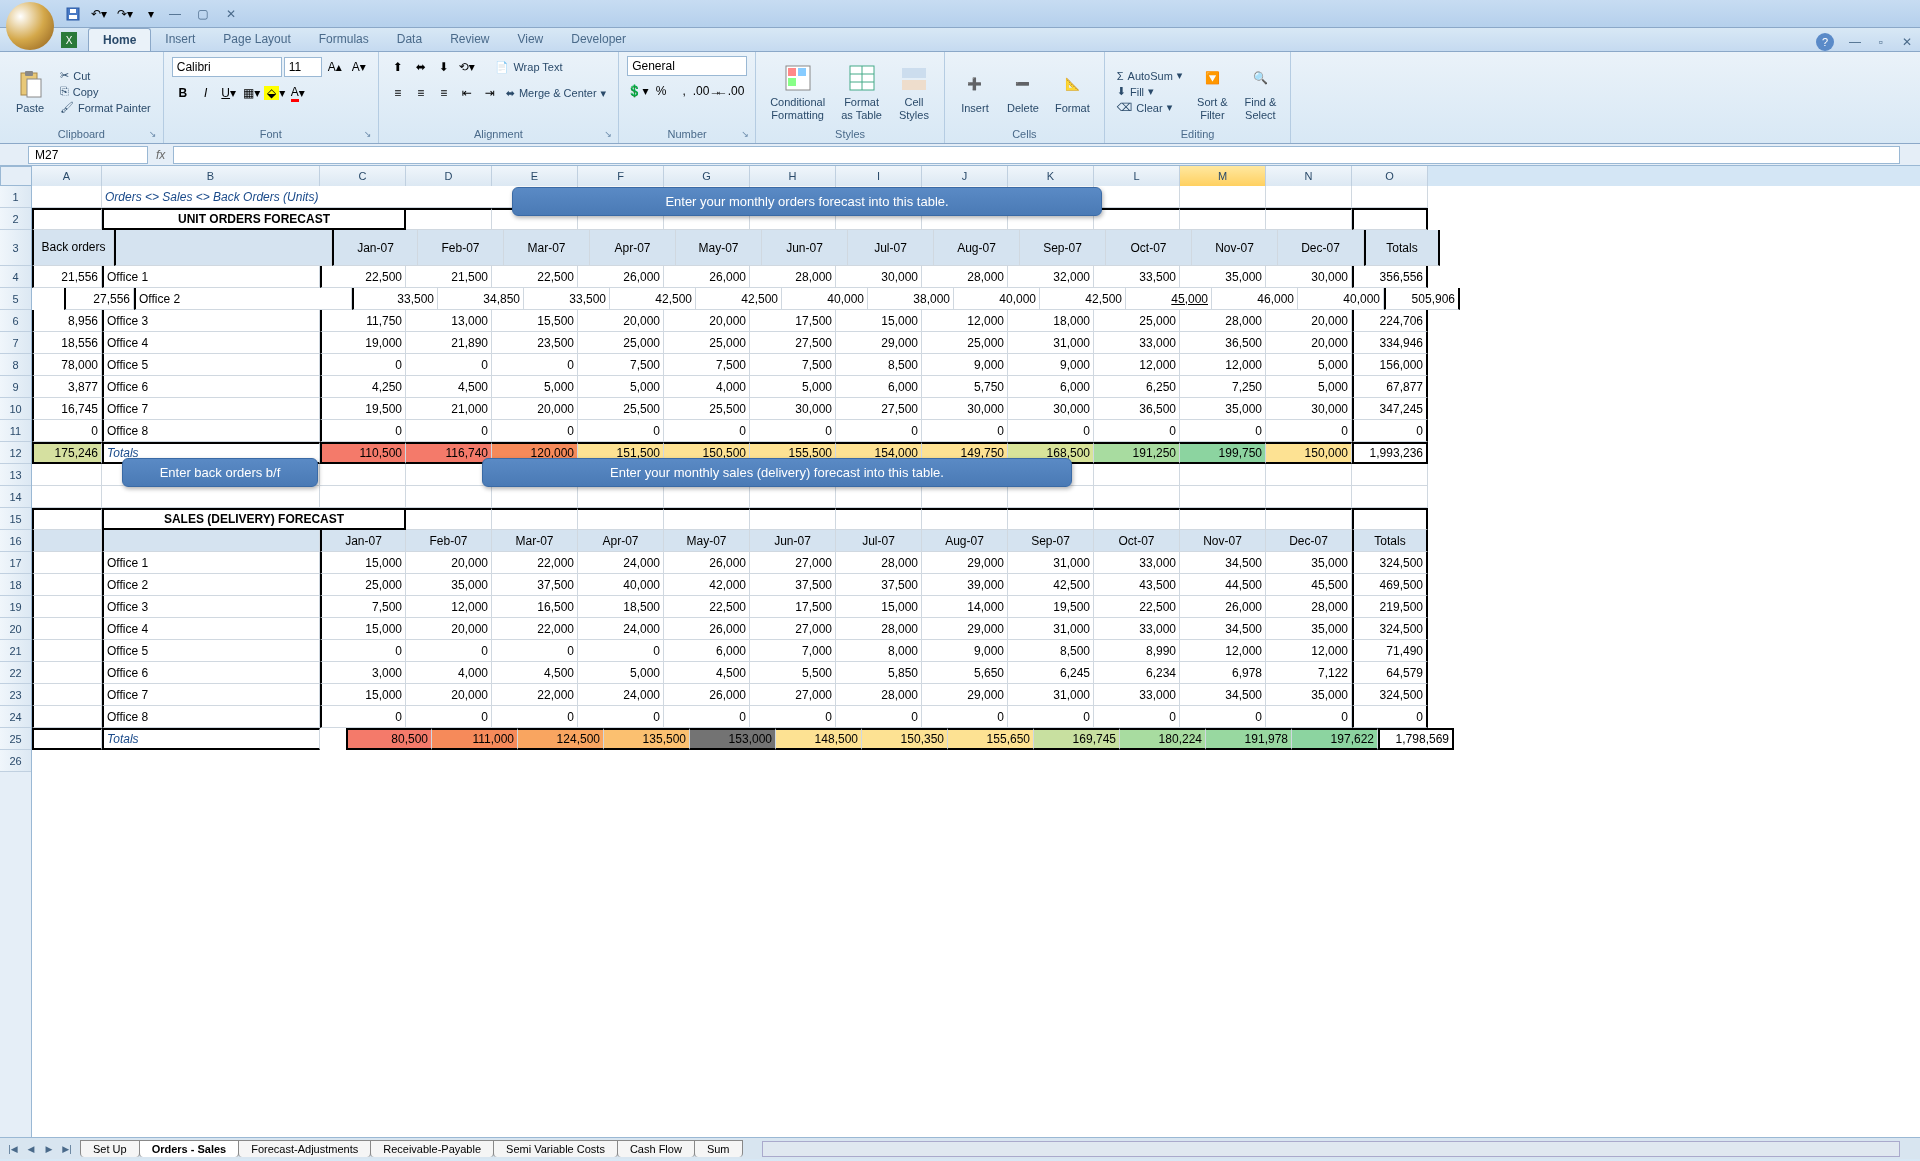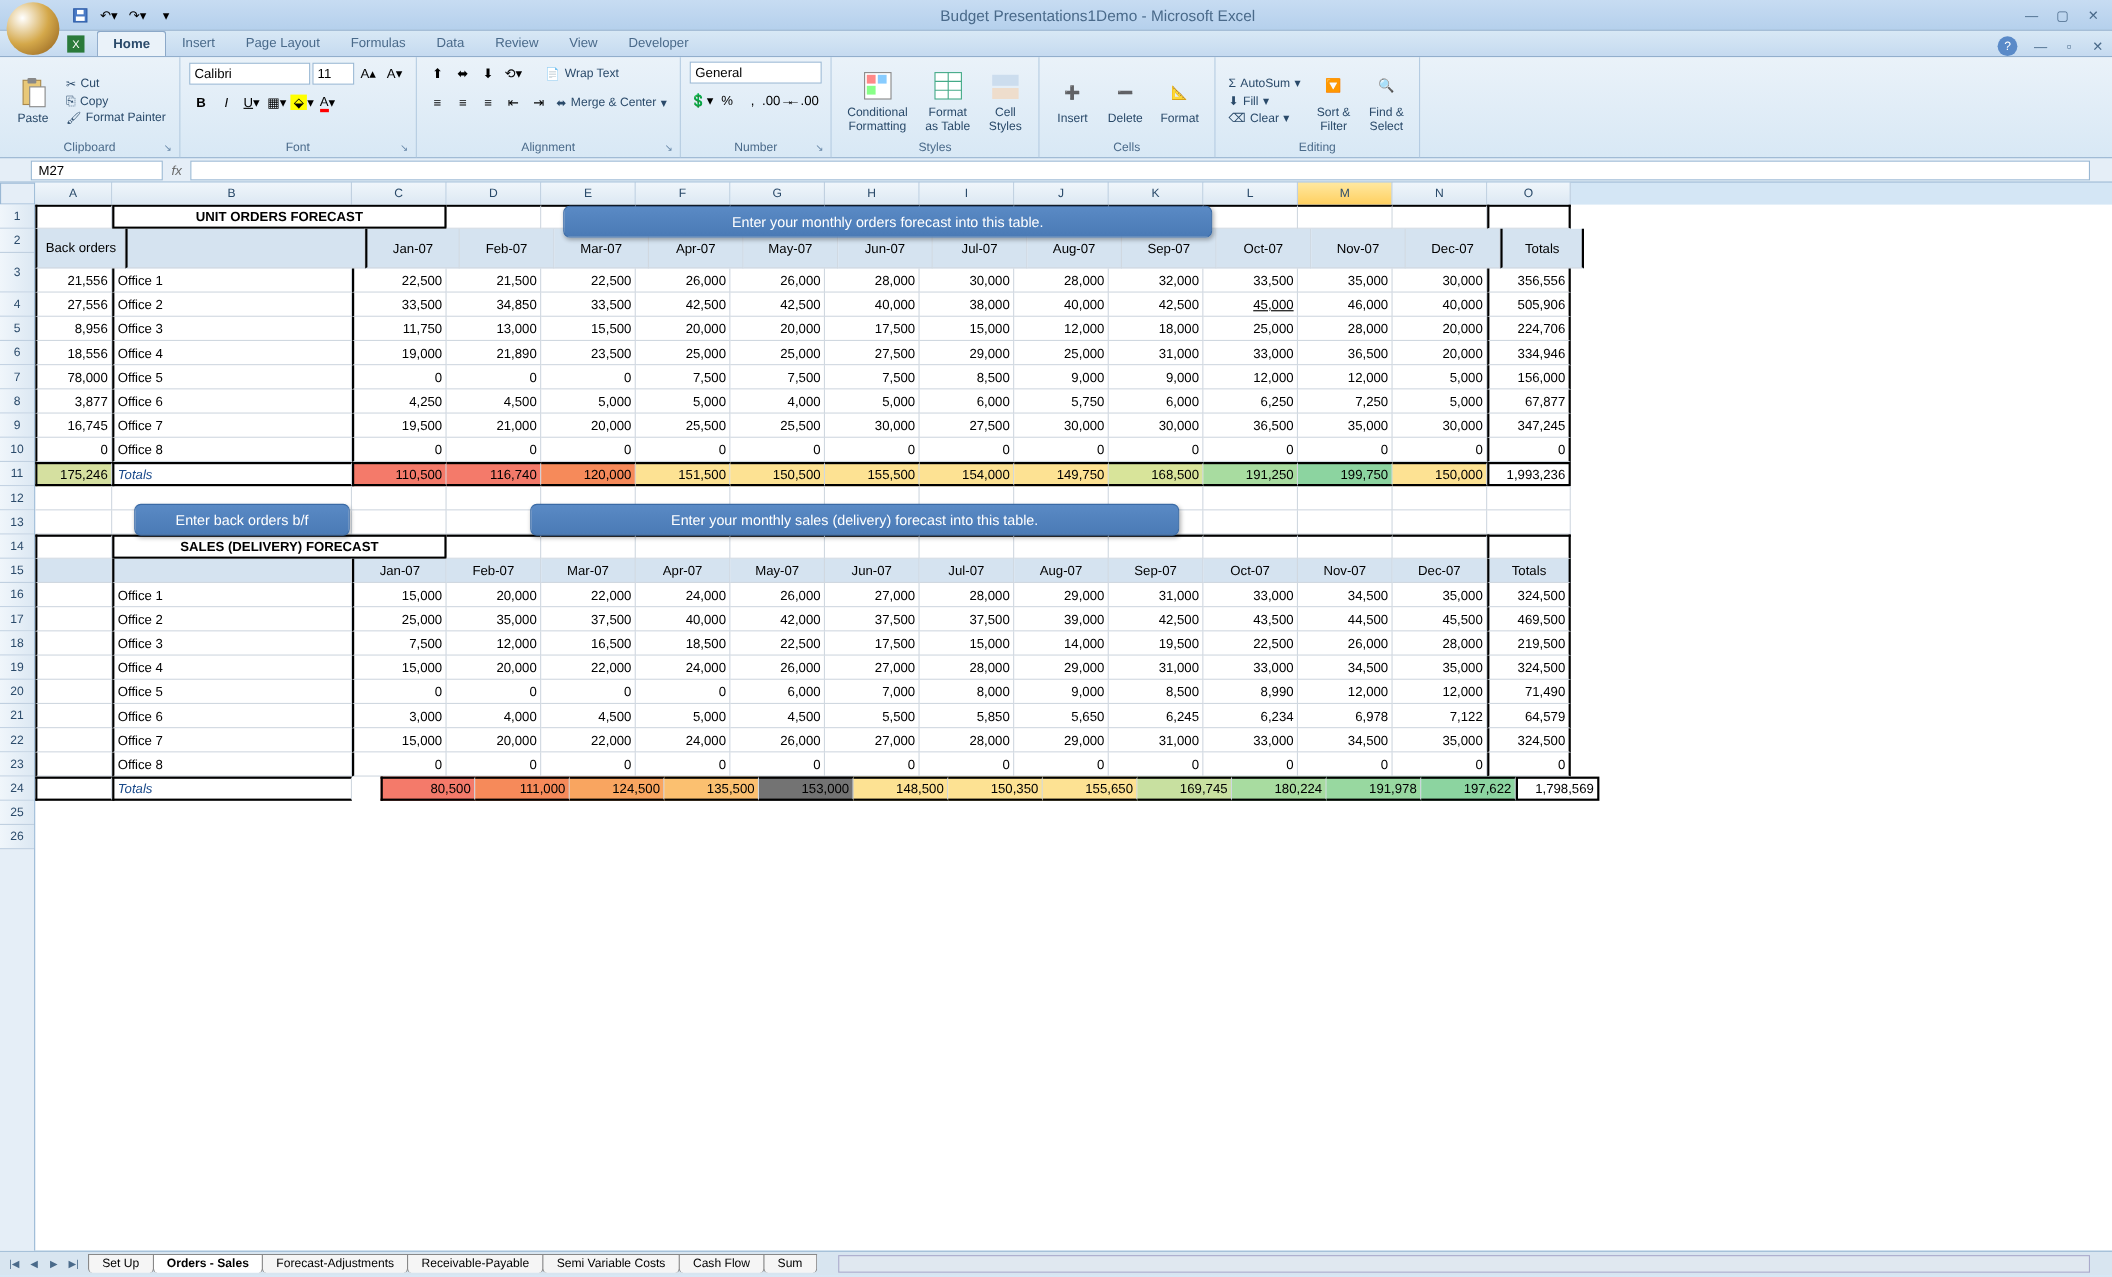--- a/index.html
+++ b/index.html
@@ -81,7 +81,6 @@
     <div class="qat-btn">↷▾</div>
     <div class="qat-btn">▾</div>
   </div>
-  <div class="title">Budget Presentations1Demo - Microsoft Excel</div>
   <div class="win-btns">
     <div class="win-btn">—</div>
     <div class="win-btn">▢</div>

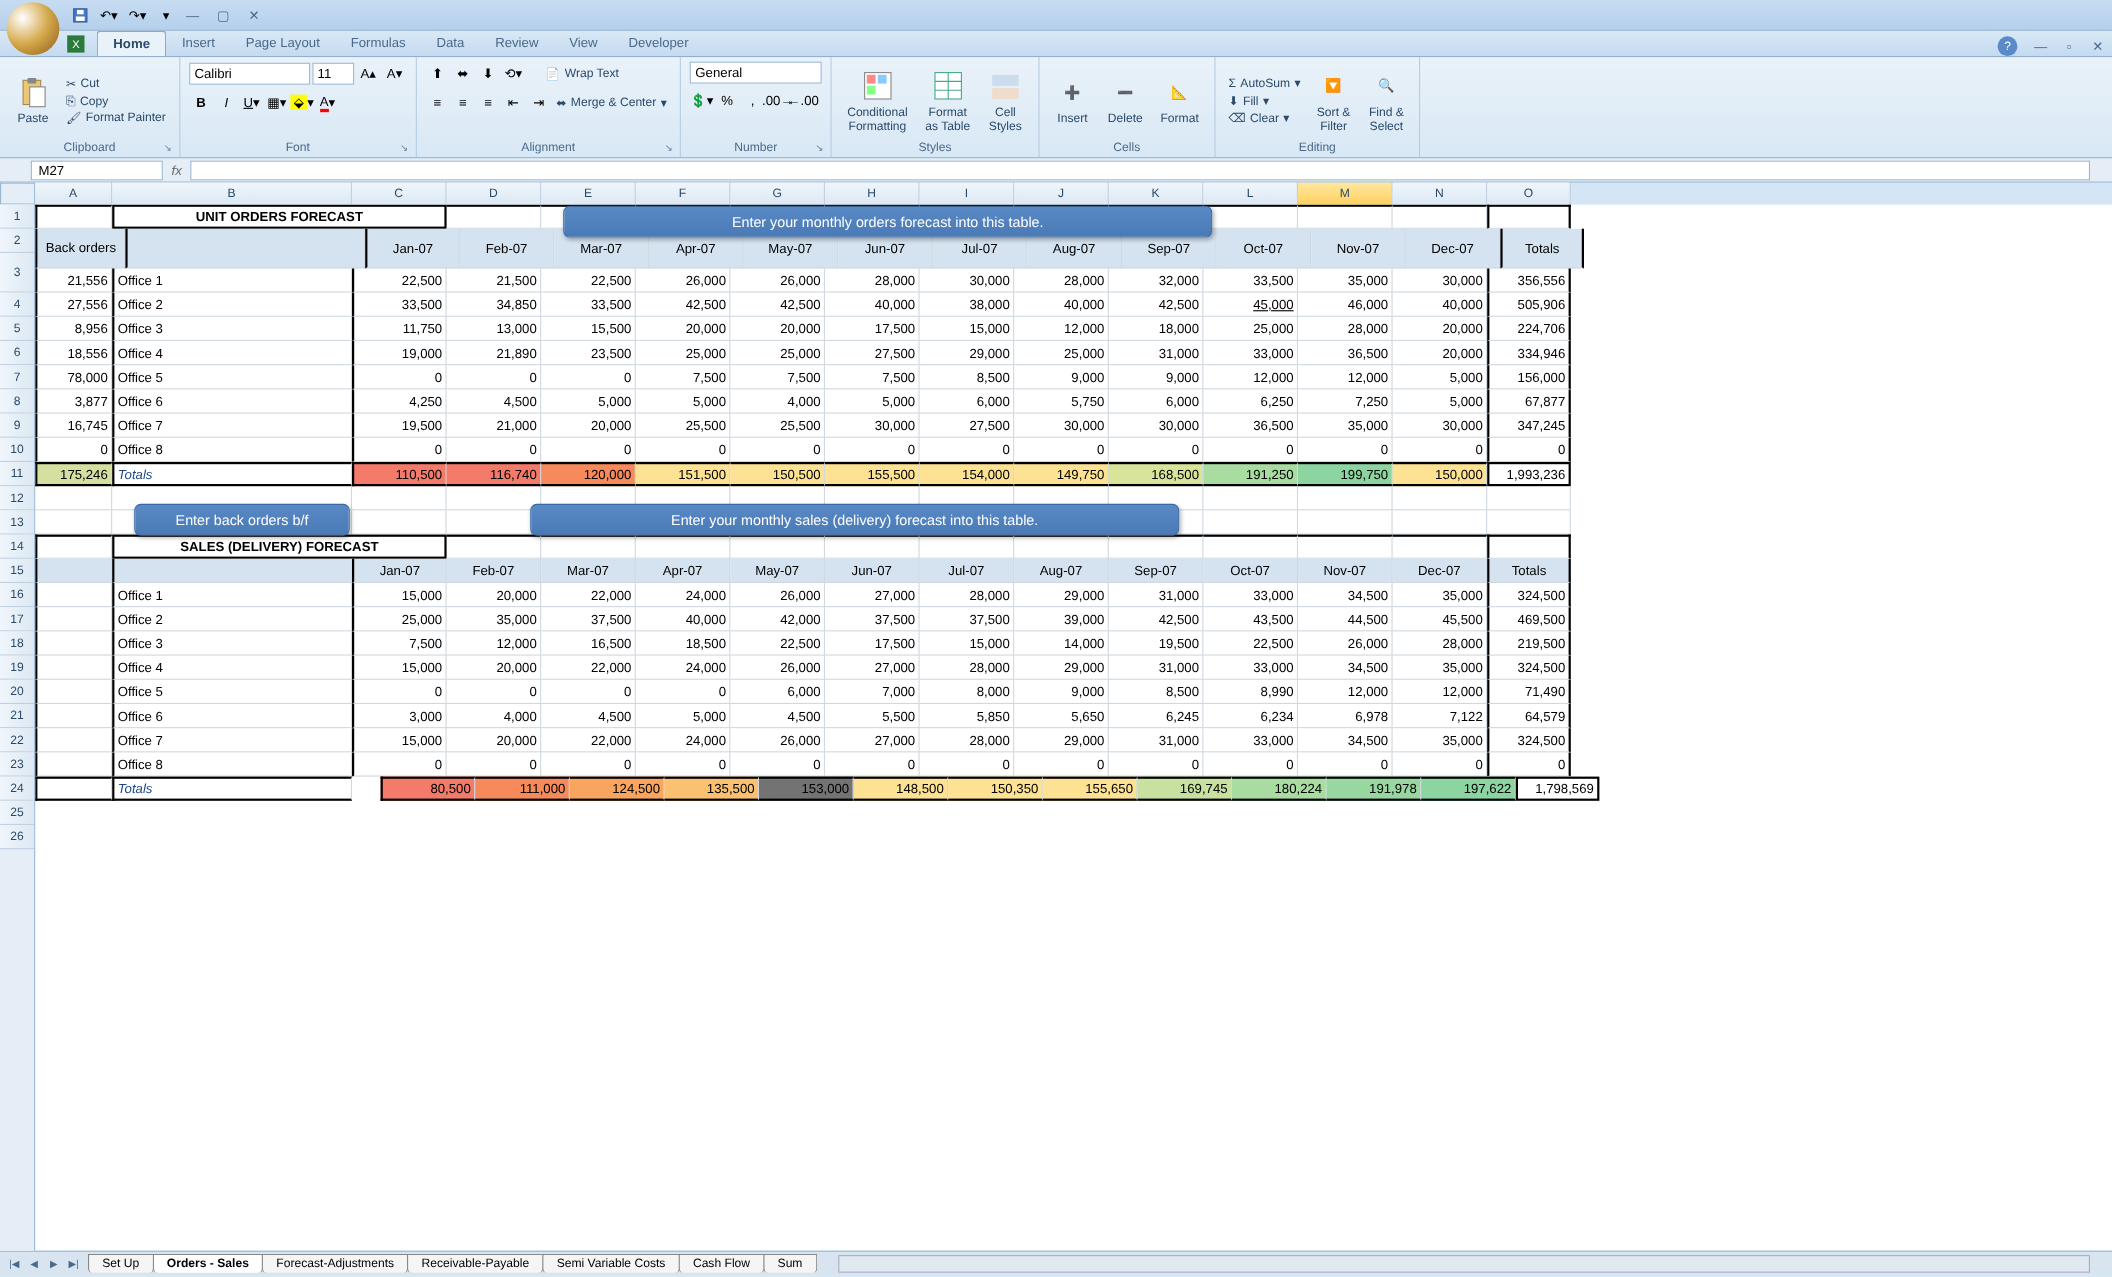--- a/index.html
+++ b/index.html
@@ -345,6 +345,20 @@
   <div class="grid-body">
     <div class="cells" id="cells">
         <div class="cell-row">
+          <div class="cell " style="width: 70px;"></div>
+          <div class="cell ital" style="width: 476px;">Orders &lt;&gt; Sales &lt;&gt; Back Orders (Units)</div>
+          <div class="cell " style="width: 86px;"></div>
+          <div class="cell " style="width: 86px;"></div>
+          <div class="cell " style="width: 86px;"></div>
+          <div class="cell " style="width: 86px;"></div>
+          <div class="cell " style="width: 86px;"></div>
+          <div class="cell " style="width: 86px;"></div>
+          <div class="cell " style="width: 86px;"></div>
+          <div class="cell " style="width: 86px;"></div>
+          <div class="cell " style="width: 86px;"></div>
+          <div class="cell " style="width: 76px;"></div>
+        </div>
+        <div class="cell-row">
           <div class="cell bd-t bd-l" style="width: 70px;"></div>
           <div class="cell b c bd-t bd-b bd-l bd-r" style="width: 304px;">UNIT ORDERS FORECAST</div>
           <div class="cell bd-t" style="width: 86px;"></div>

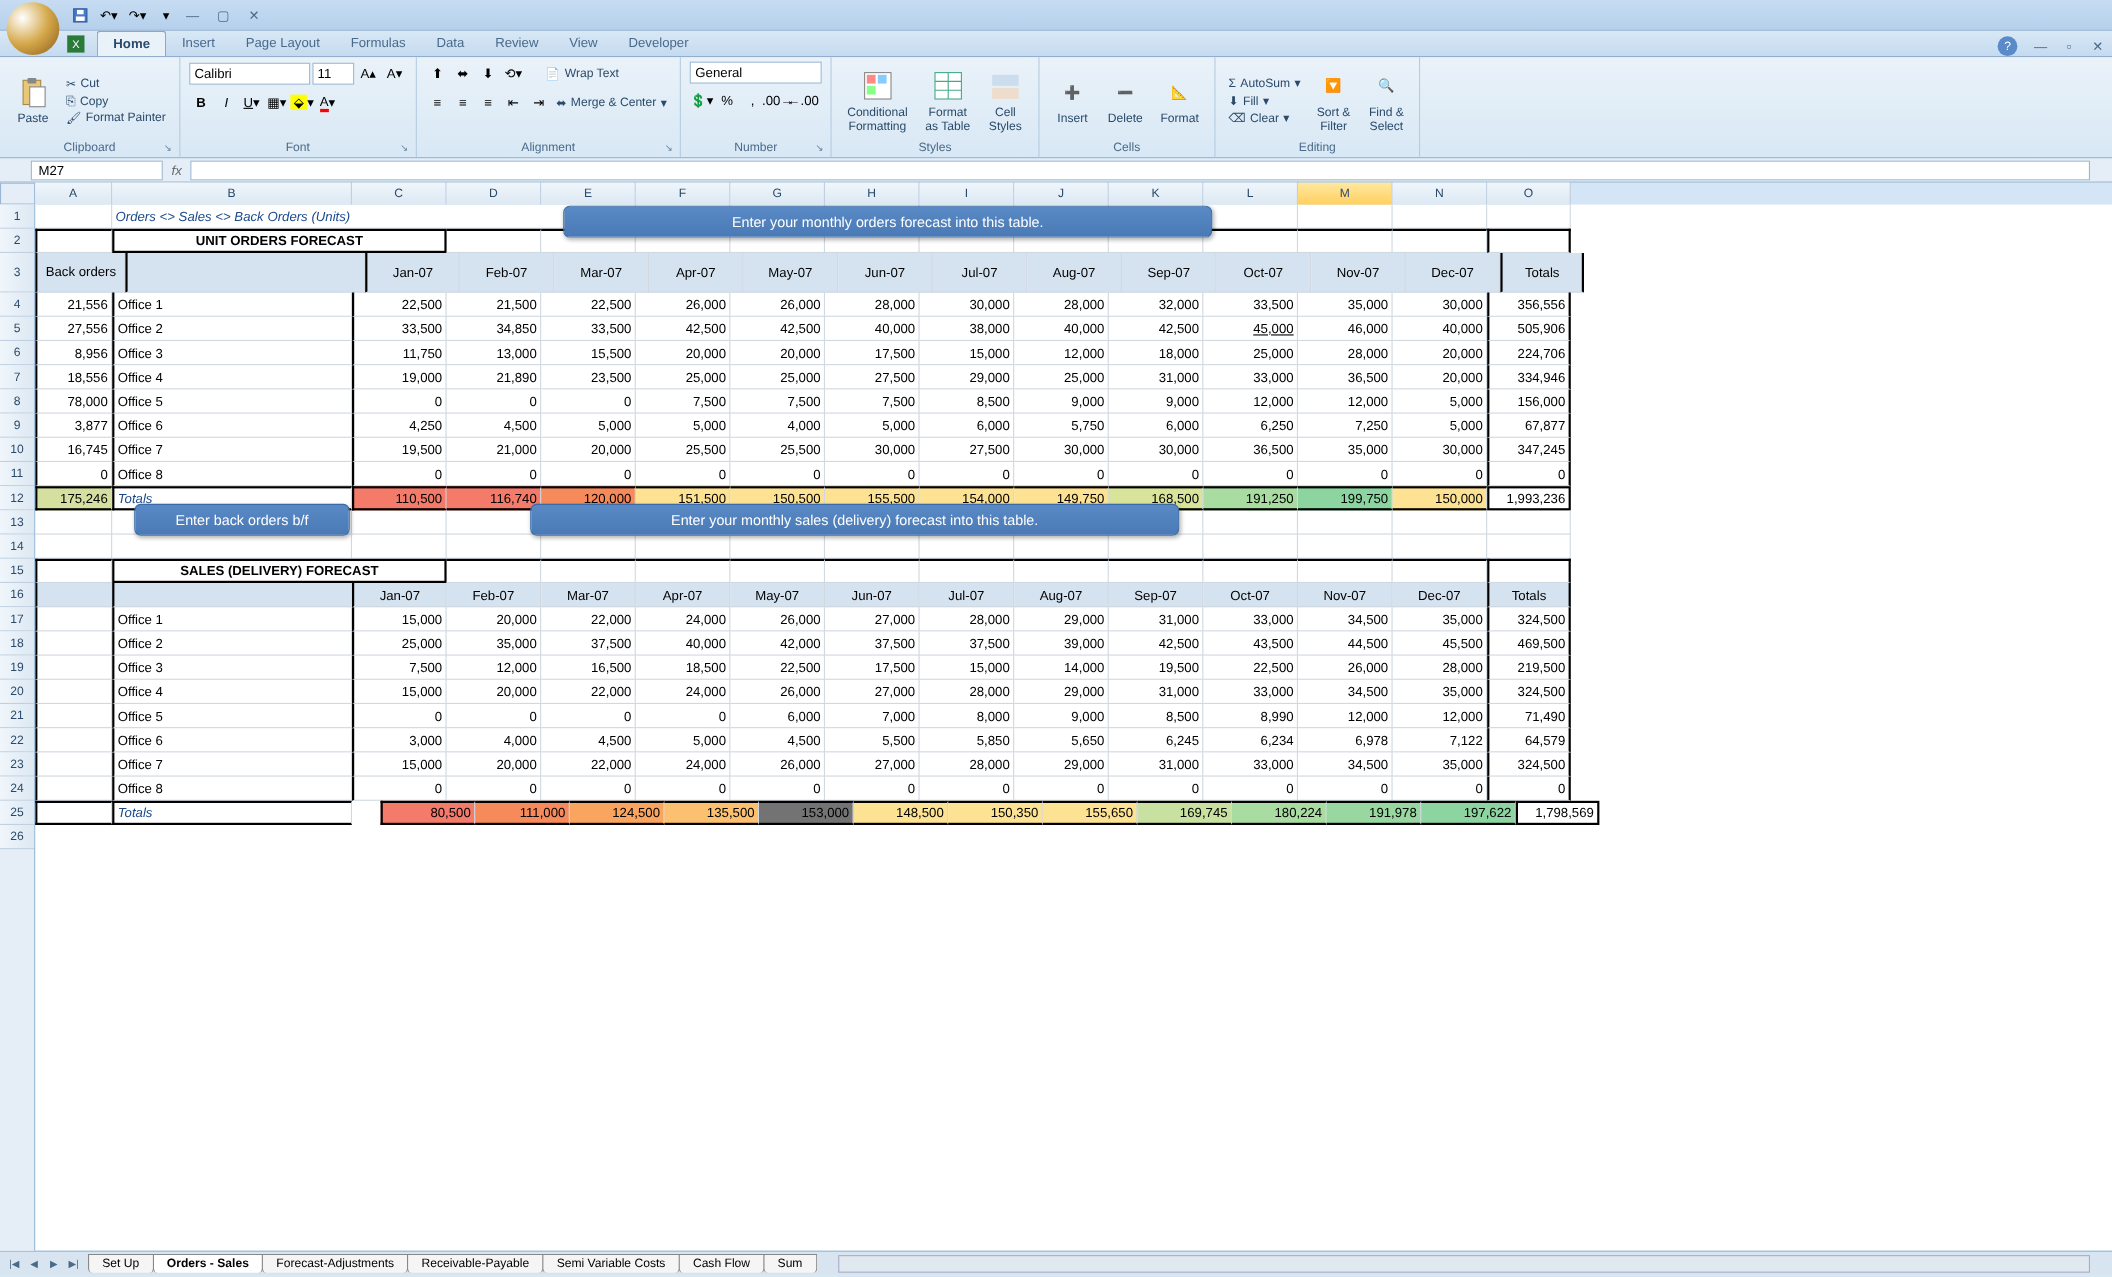--- a/index.html
+++ b/index.html
@@ -409,7 +409,7 @@
           <div class="cell r bd-l bd-r" style="width: 76px;">356,556</div>
         </div>
         <div class="cell-row">
-          <div class="cell r bd-l" style="width: 70px;">27,556</div>
+          <div class="cell r bd-l" style="width: 70px; margin-left: 32px;">27,556</div>
           <div class="cell bd-l" style="width: 218px;">Office 2</div>
           <div class="cell r bd-l" style="width: 86px;">33,500</div>
           <div class="cell r" style="width: 86px;">34,850</div>

